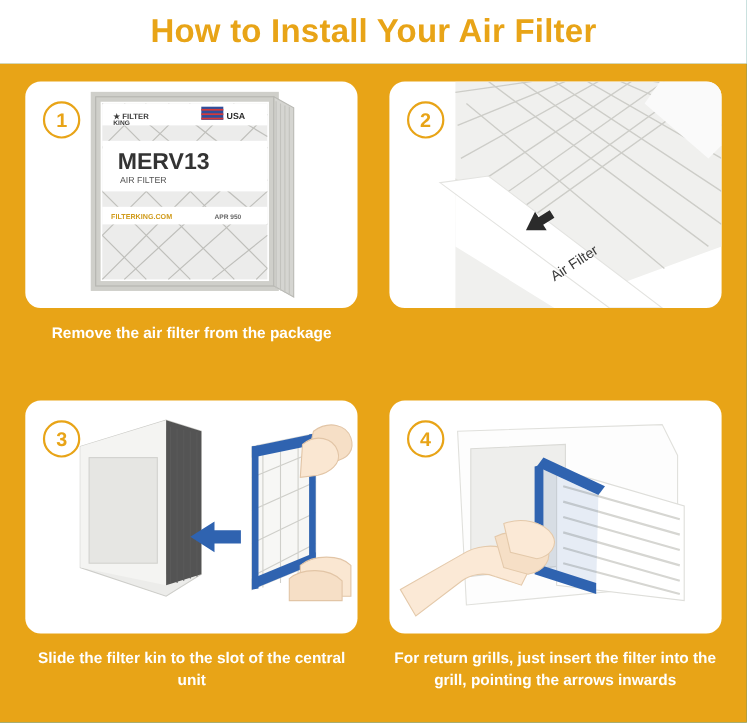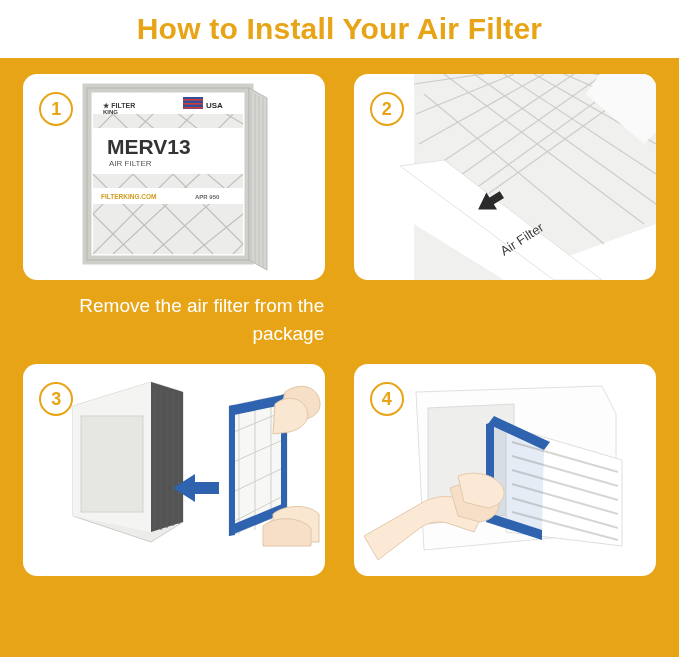--- a/index.html
+++ b/index.html
@@ -88,10 +88,10 @@
   .caption {
     width: 300px;
     margin-top: 12px;
-    text-align: right;
+    text-align: center;
     color: #ffffff;
-    font-size: 19px;
-    font-weight: normal;
+    font-size: 14px;
+    font-weight: bold;
     line-height: 1.45;
   }
   .art {

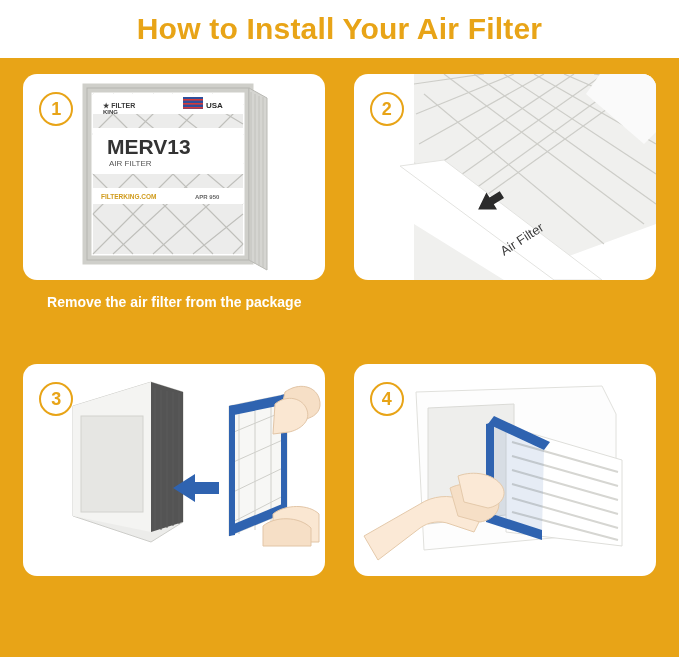--- a/index.html
+++ b/index.html
@@ -245,6 +245,7 @@
           </svg>
         </div>
       </div>
+      <div class="caption">Slide the filter kin to the slot of the central unit</div>
     </div>
 
     <div class="cell row2">

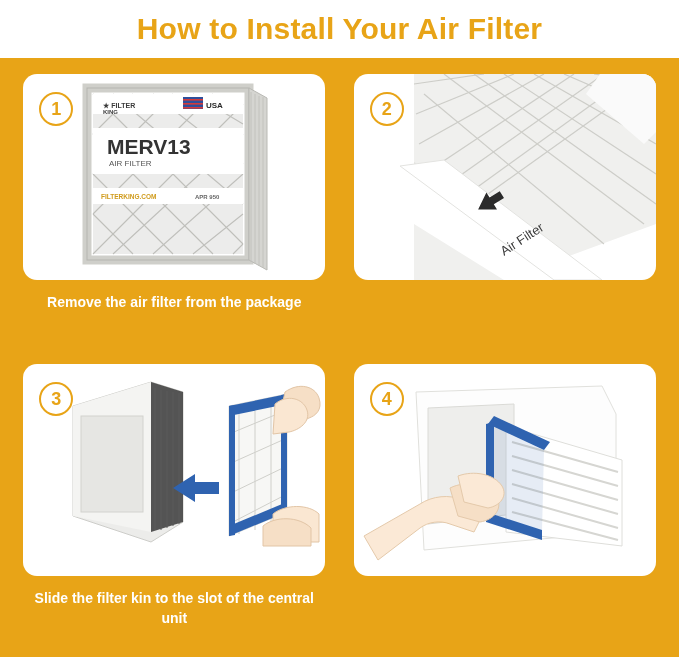--- a/index.html
+++ b/index.html
@@ -278,6 +278,7 @@
           </svg>
         </div>
       </div>
+      <div class="caption">For return grills, just insert the filter into the grill, pointing the arrows inwards</div>
     </div>
 
   </div>

